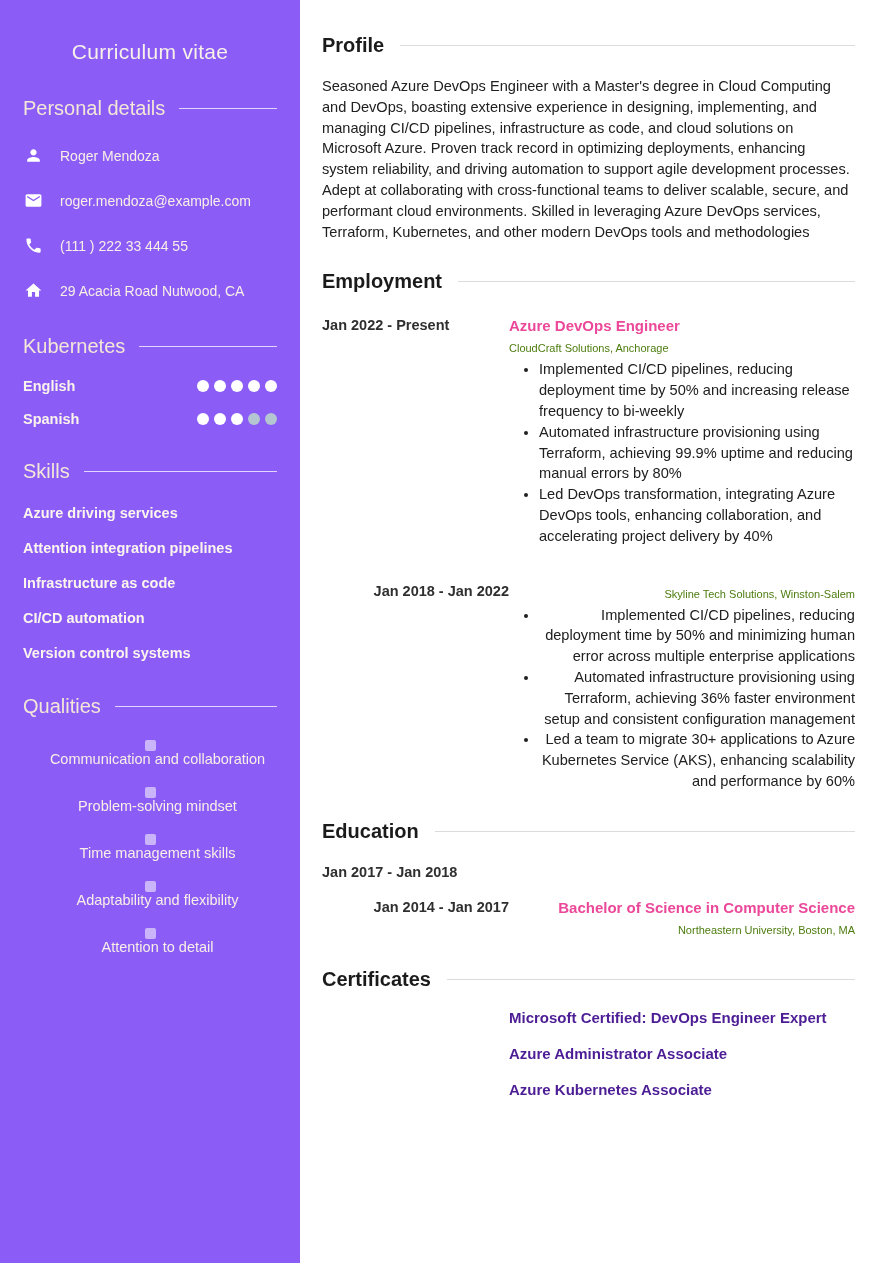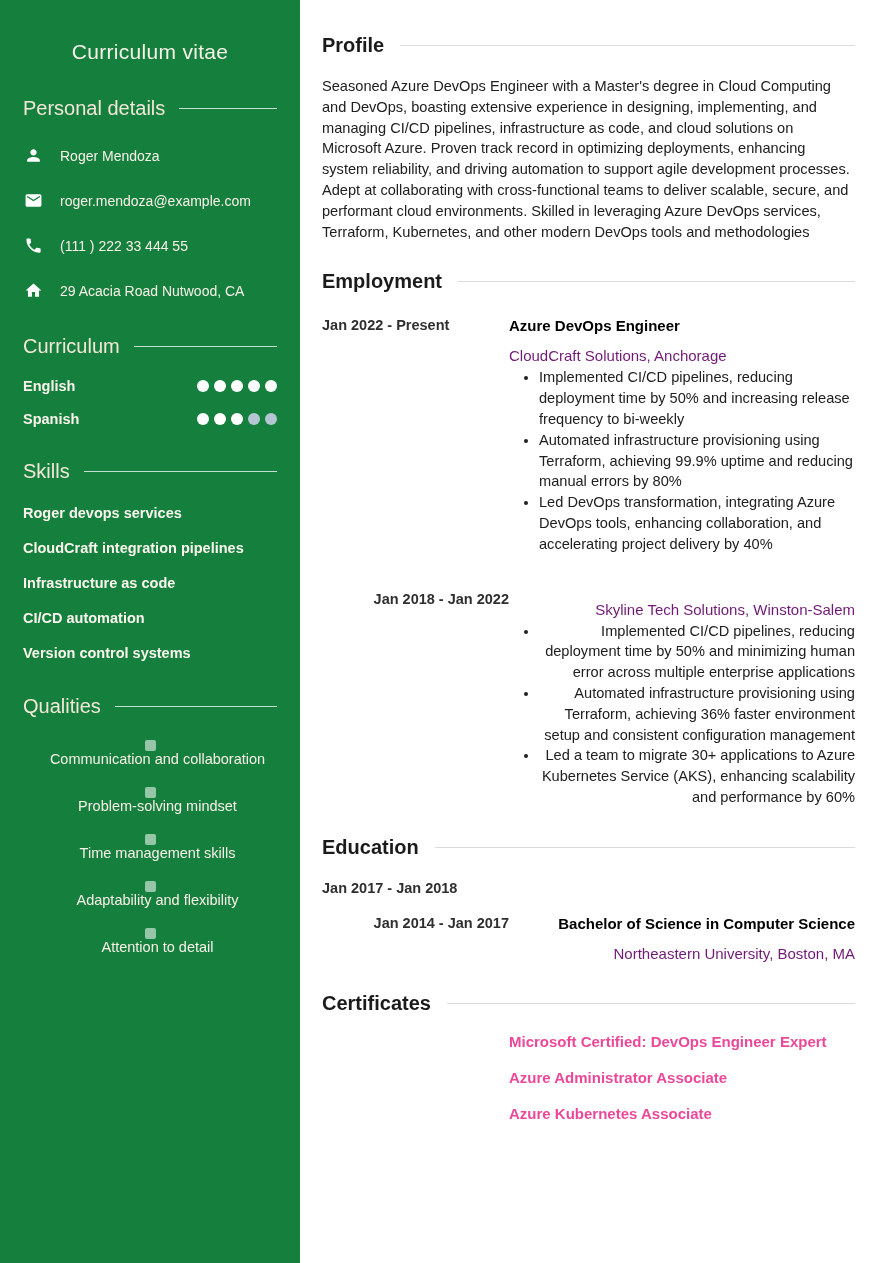--- a/index.html
+++ b/index.html
@@ -16,7 +16,7 @@
     width: 300px;
     min-width: 300px;
     height: 1263px;
-    background: #15803d;
+    background: #8b5cf6;
     padding: 0 23px;
     color: #F6EDE3;
   }

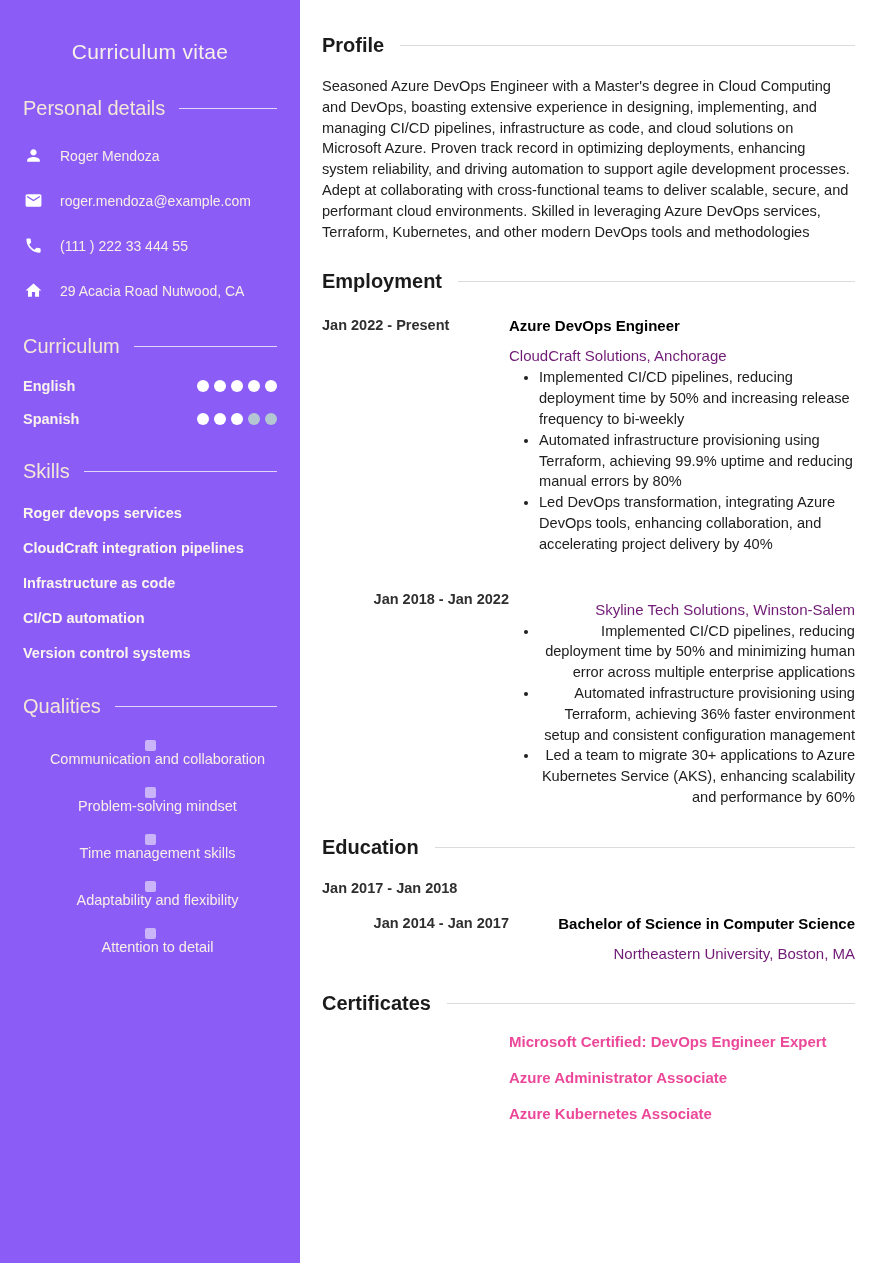--- a/index.html
+++ b/index.html
@@ -145,7 +145,7 @@
   .entry-title {
     font-size: 15px;
     font-weight: 700;
-    color: #000000;
+    color: #ec4899;
     line-height: 20px;
   }
   .entry-company {

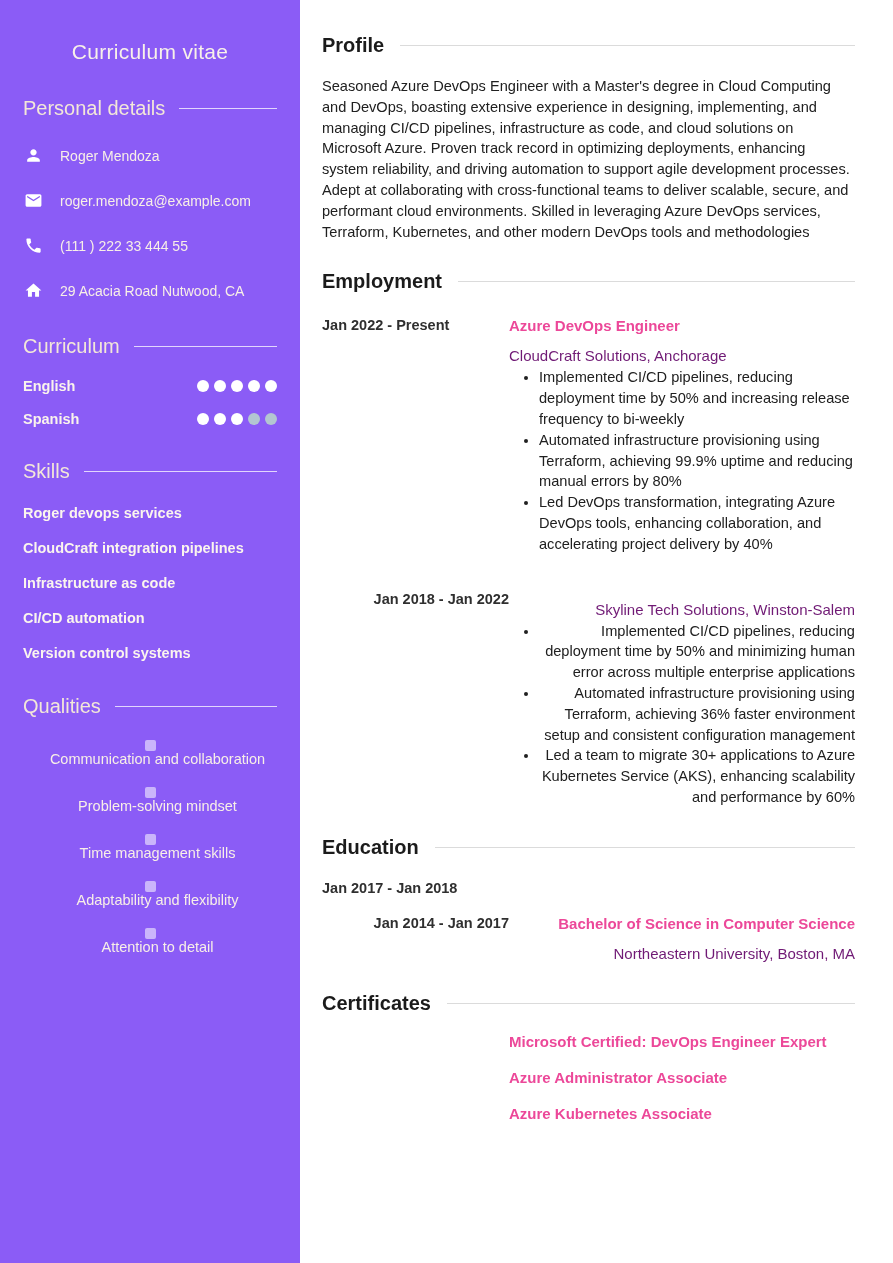--- a/index.html
+++ b/index.html
@@ -224,7 +224,7 @@
   </div>
 
   <div class="side-heading">
-    <h2>Curriculum</h2>
+    <h2>Kubernetes</h2>
     <span class="rule"></span>
   </div>
   <div class="lang-list">

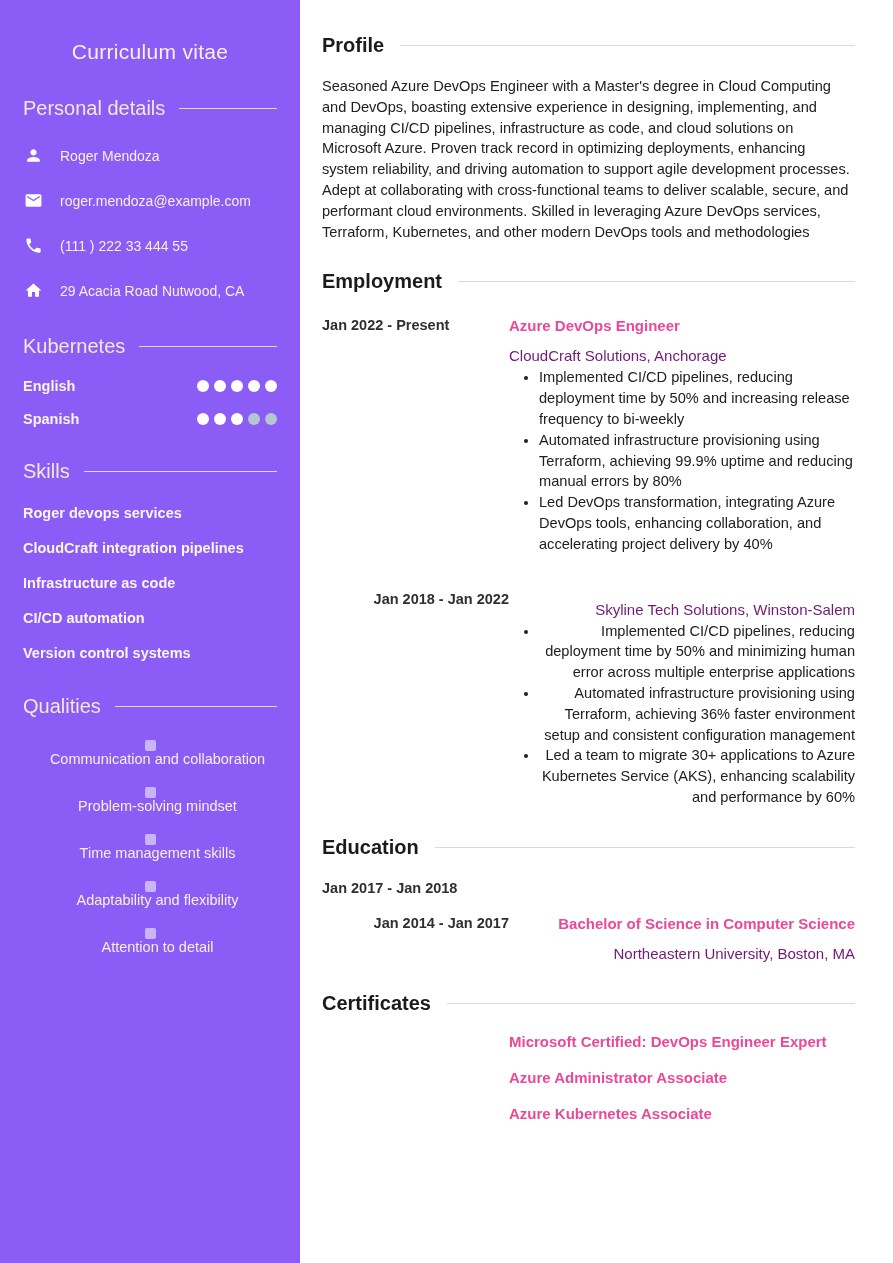--- a/index.html
+++ b/index.html
@@ -149,9 +149,9 @@
     line-height: 20px;
   }
   .entry-company {
-    font-size: 15px;
-    color: #701a75;
-    margin-top: 10px;
+    font-size: 11px;
+    color: #4d7c0f;
+    margin-top: 2px;
     line-height: 20px;
   }
   .entry ul {

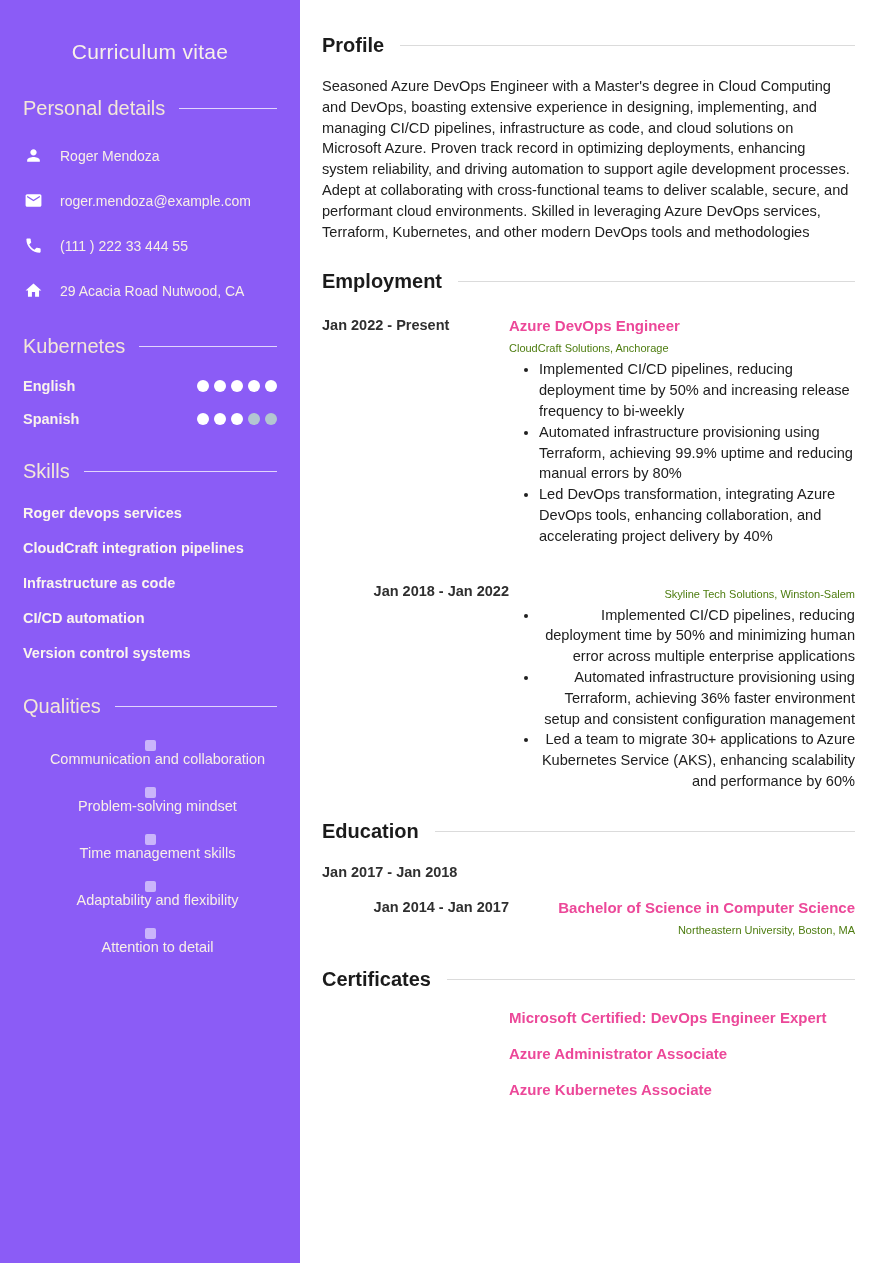--- a/index.html
+++ b/index.html
@@ -255,7 +255,7 @@
     <span class="rule"></span>
   </div>
   <div class="skill-list">
-    <div class="skill-item">Roger devops services</div>
+    <div class="skill-item">Azure driving services</div>
     <div class="skill-item">CloudCraft integration pipelines</div>
     <div class="skill-item">Infrastructure as code</div>
     <div class="skill-item">CI/CD automation</div>

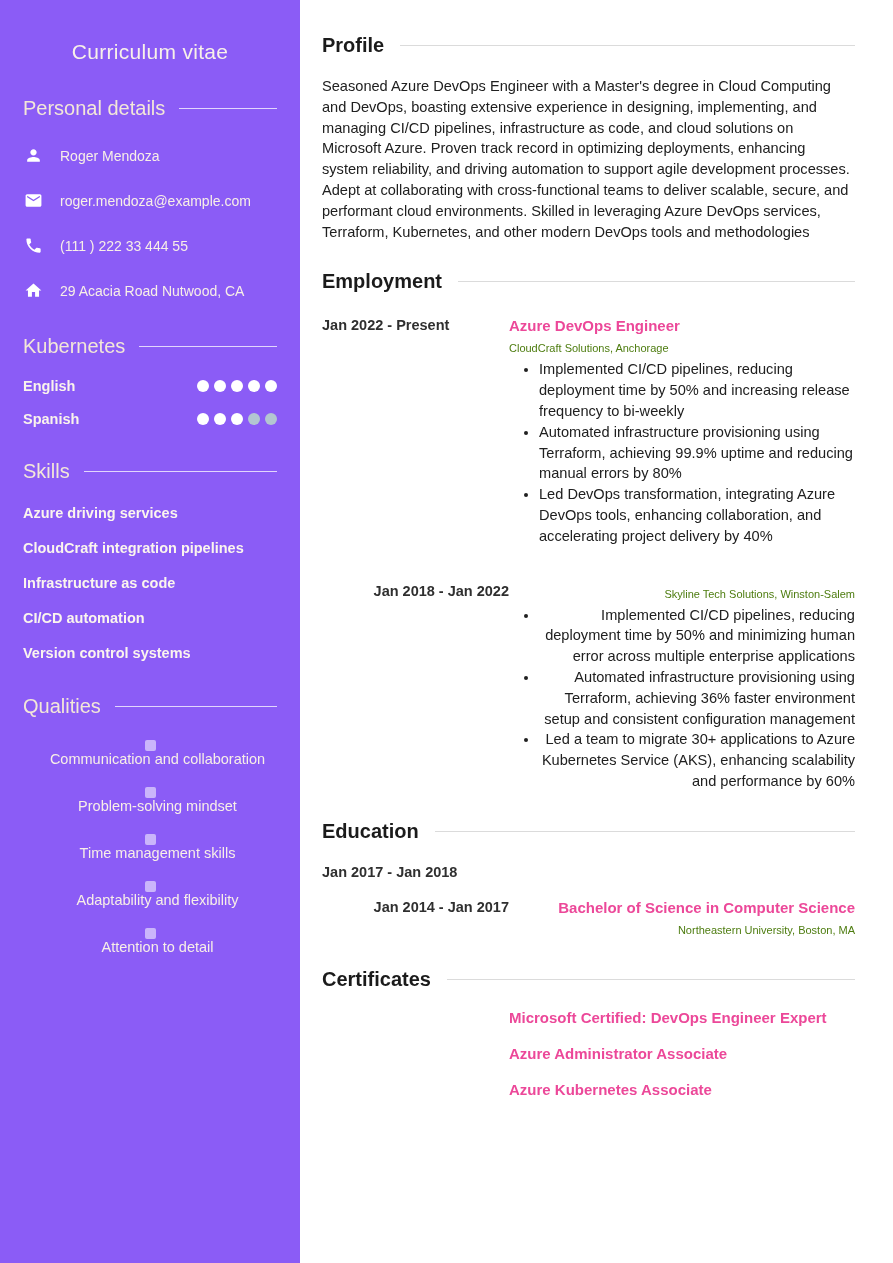--- a/index.html
+++ b/index.html
@@ -256,7 +256,7 @@
   </div>
   <div class="skill-list">
     <div class="skill-item">Azure driving services</div>
-    <div class="skill-item">CloudCraft integration pipelines</div>
+    <div class="skill-item">Attention integration pipelines</div>
     <div class="skill-item">Infrastructure as code</div>
     <div class="skill-item">CI/CD automation</div>
     <div class="skill-item">Version control systems</div>

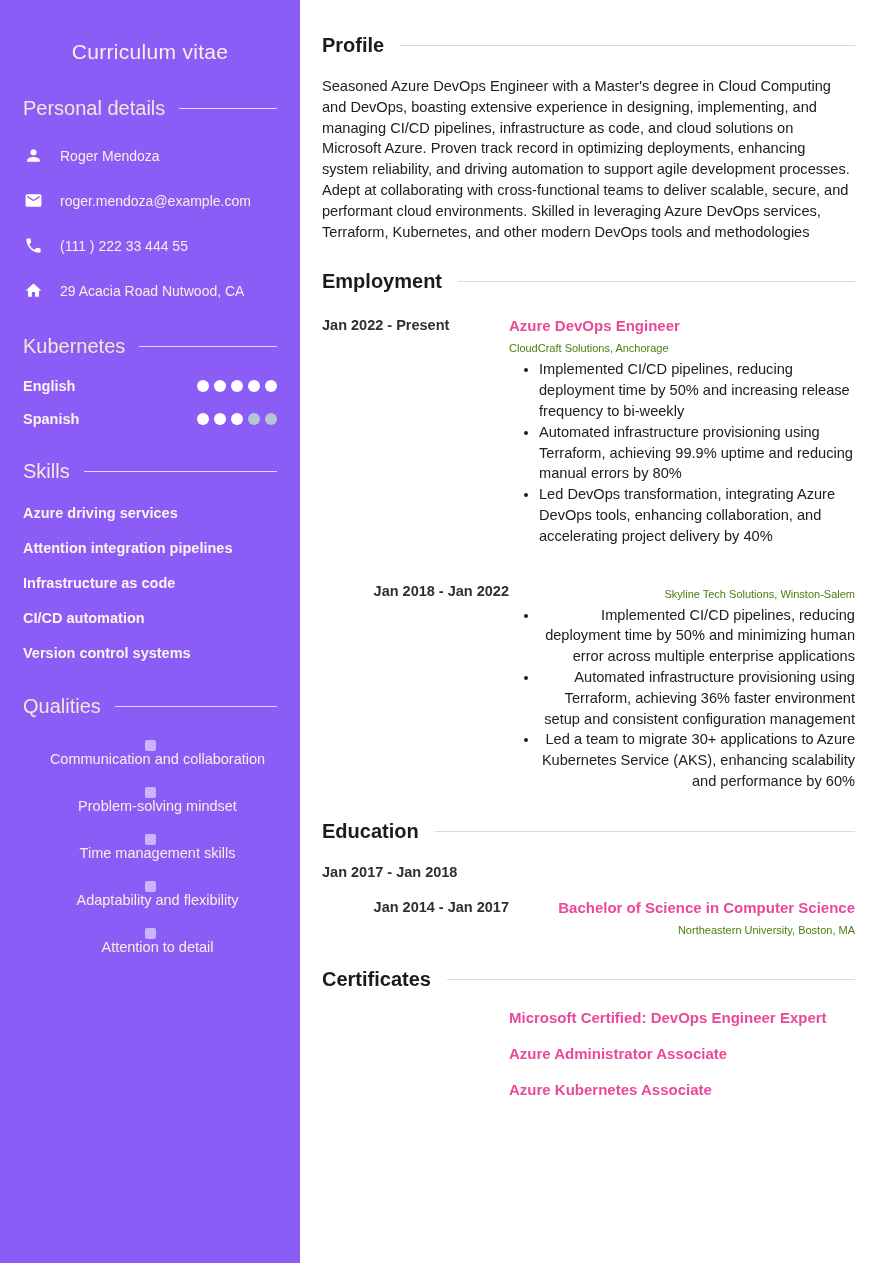--- a/index.html
+++ b/index.html
@@ -174,7 +174,7 @@
   .cert-name {
     font-size: 15px;
     font-weight: 700;
-    color: #ec4899;
+    color: #4c1d95;
     line-height: 18px;
   }
 </style>

